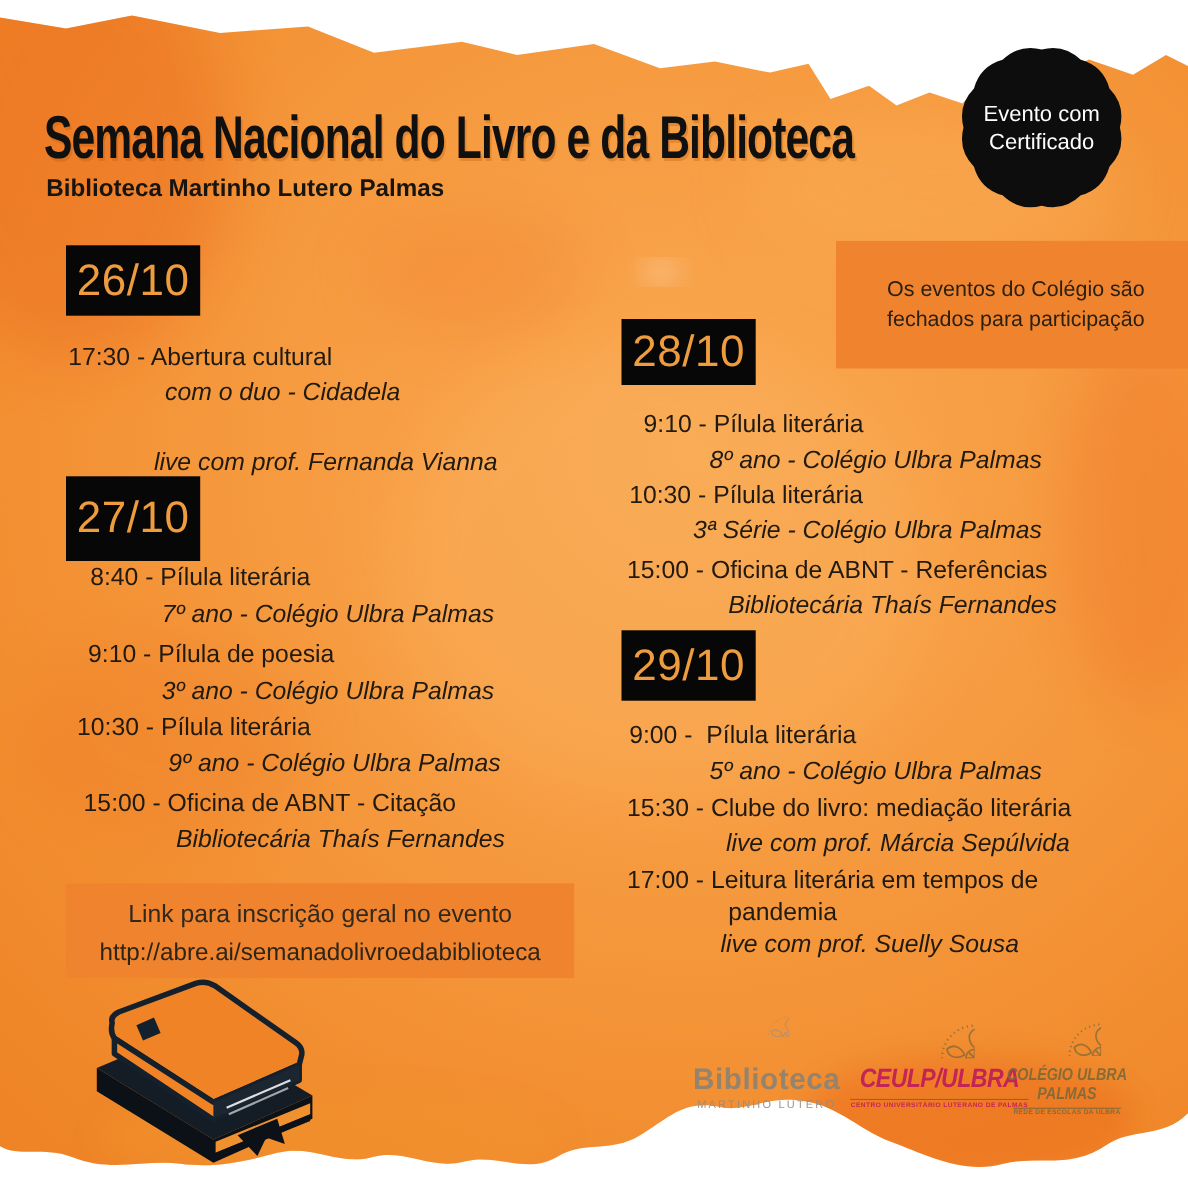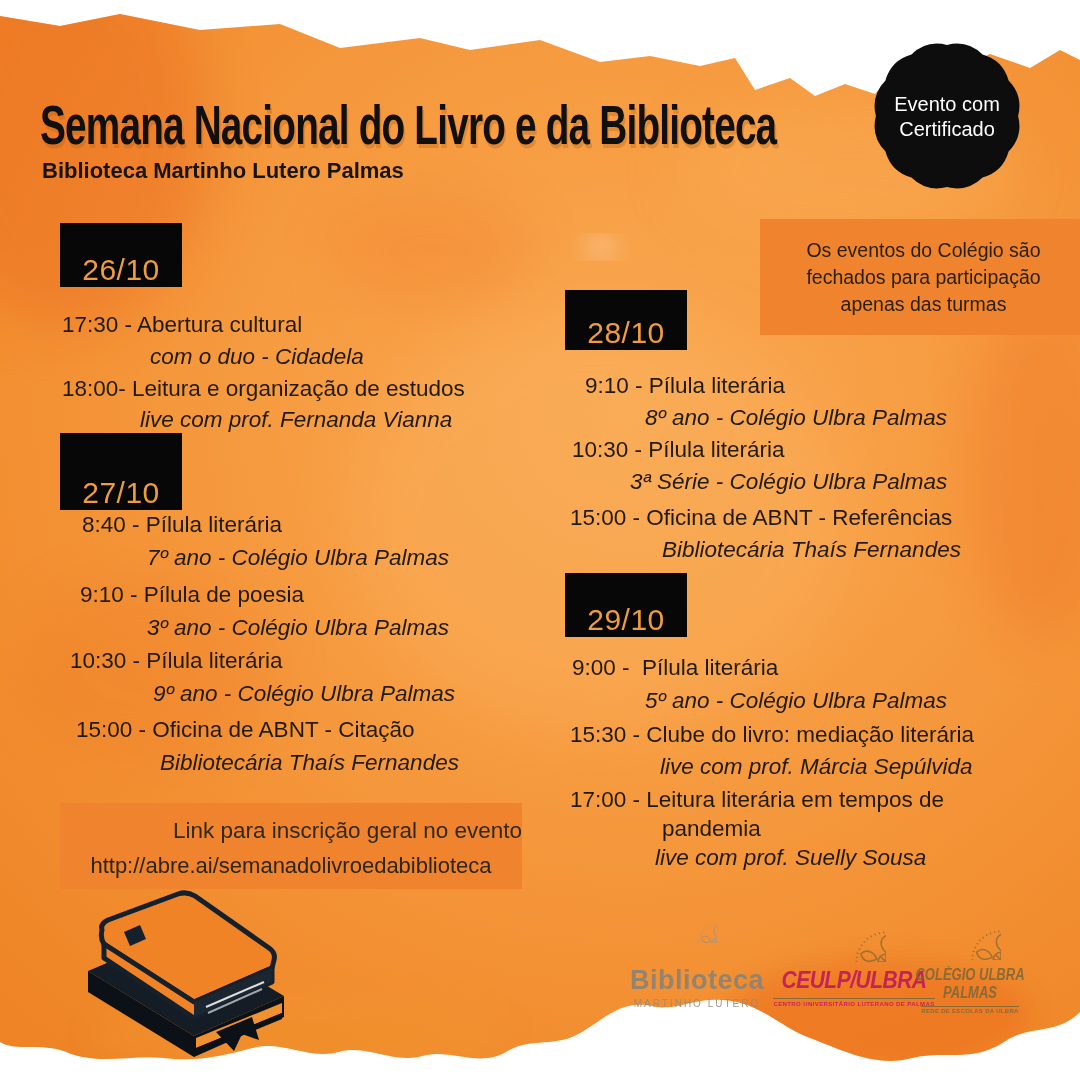--- a/index.html
+++ b/index.html
@@ -16,8 +16,8 @@
   .badge-text{position:absolute;left:868px;top:92px;width:158px;text-align:center;color:#ffffff;
               font-size:20px;line-height:25px;}
 
-  .datebox{position:absolute;background:#070707;color:#ee9c3d;display:flex;align-items:flex-end;
-           justify-content:center;font-size:30px;letter-spacing:.5px;}
+  .datebox{position:absolute;background:#070707;color:#ee9c3d;display:flex;align-items:center;
+           justify-content:center;font-size:40px;letter-spacing:.5px;}
   .line{position:absolute;font-size:22.5px;color:#211a10;white-space:pre;}
   .it{font-style:italic;}
 

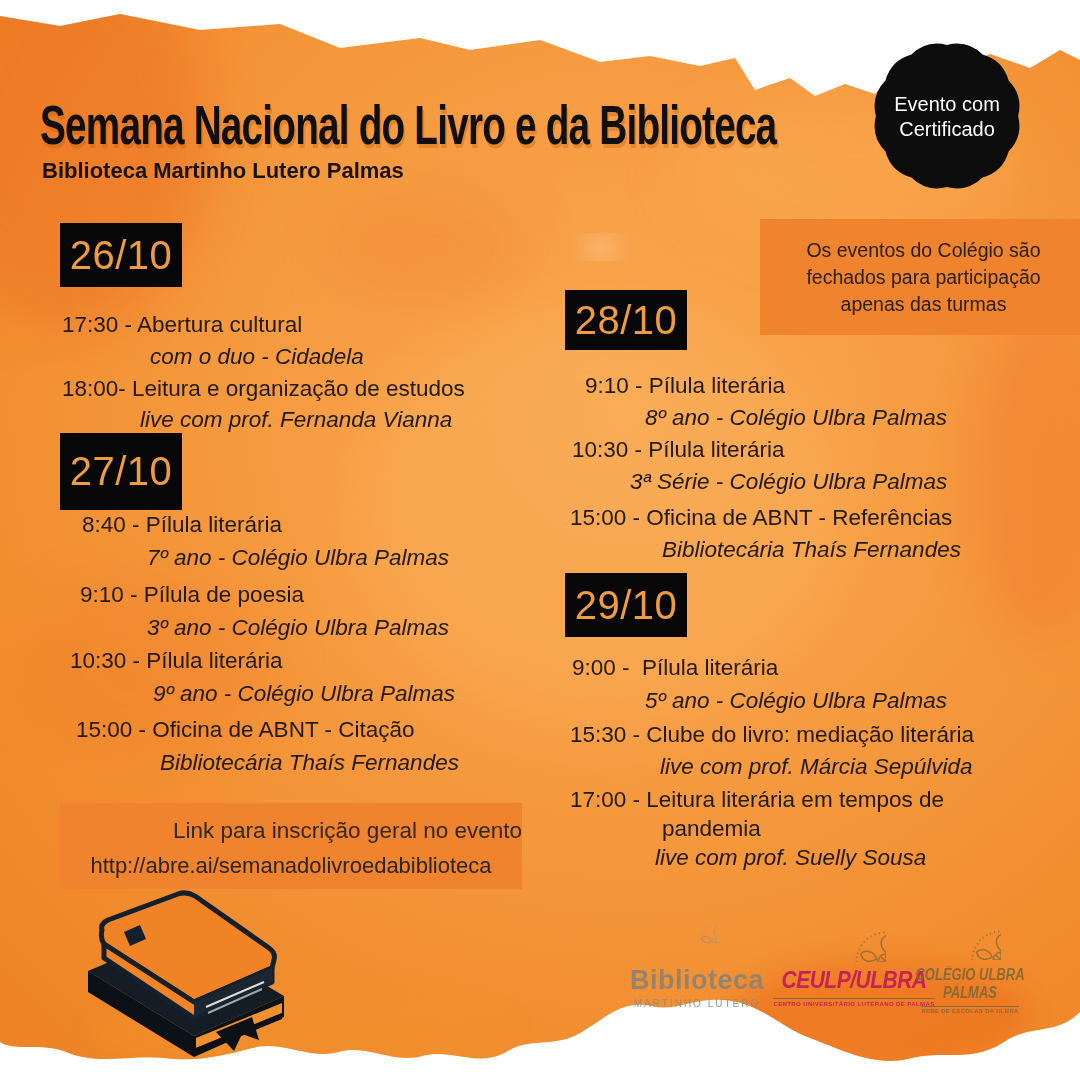--- a/index.html
+++ b/index.html
@@ -98,7 +98,6 @@
     <div class="notice-text">
       <div>Os eventos do Colégio são</div>
       <div>fechados para participação</div>
-      <div>apenas das turmas</div>
     </div>
   </div>
 

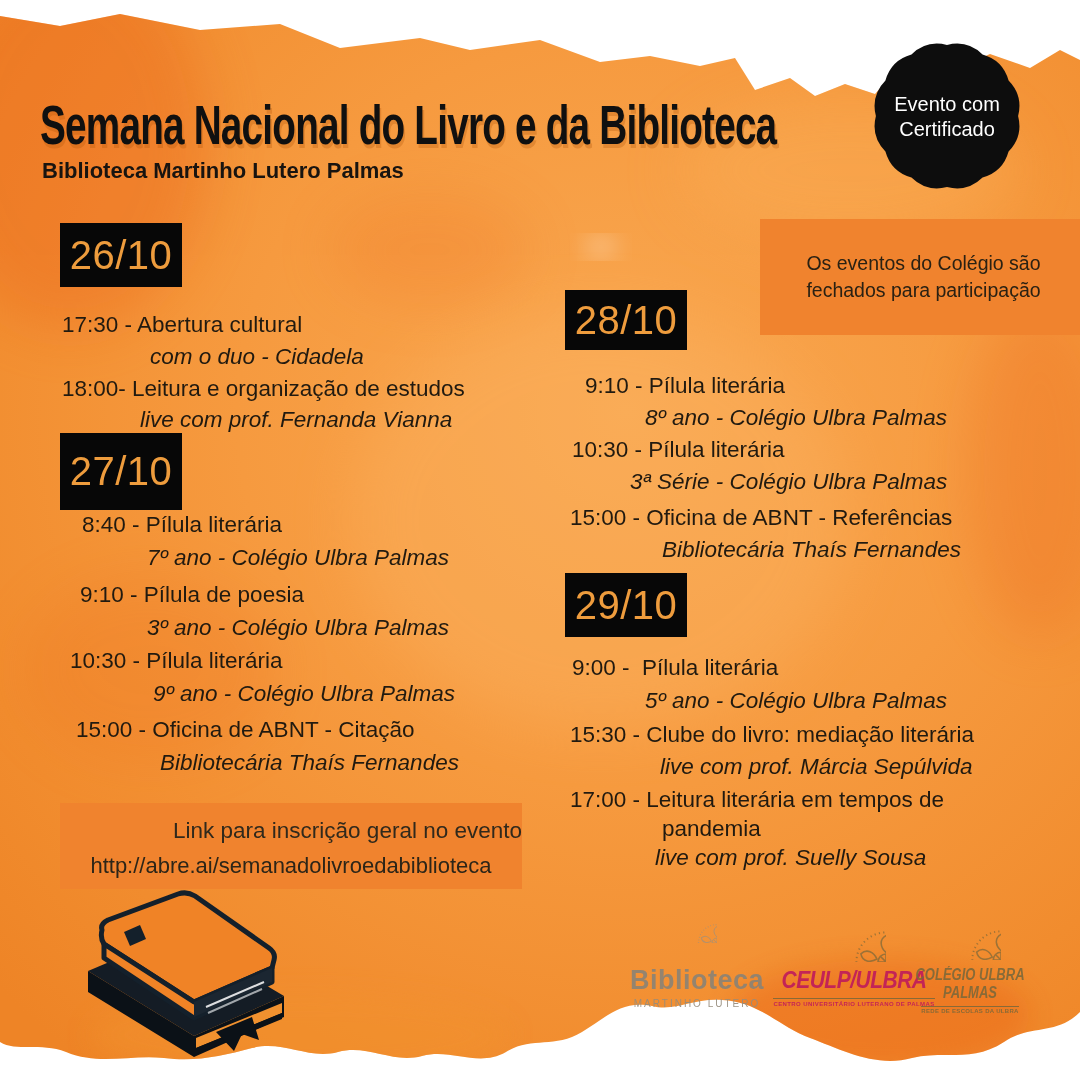--- a/index.html
+++ b/index.html
@@ -106,7 +106,6 @@
   </div>
   <div class="line" style="left:62px;top:312px">17:30 - Abertura cultural</div>
   <div class="line it" style="left:150px;top:344px">com o duo - Cidadela</div>
-  <div class="line" style="left:62px;top:376px">18:00- Leitura e organização de estudos</div>
   <div class="line it" style="left:140px;top:407px">live com prof. Fernanda Vianna</div>
 
   <div class="datebox" style="left:60px;top:433px;width:122px;height:77px">

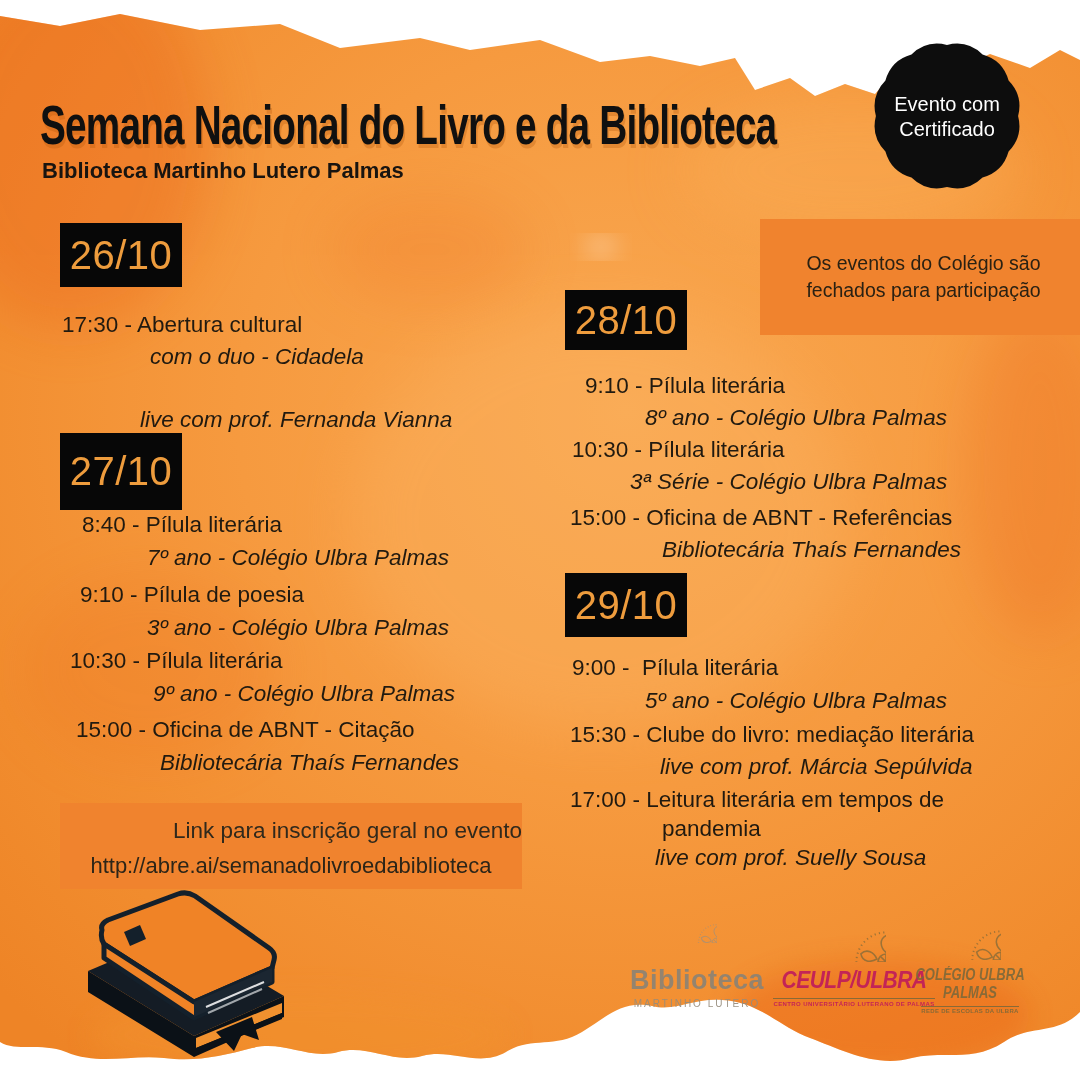--- a/index.html
+++ b/index.html
@@ -25,7 +25,7 @@
   .notice{left:760px;top:219px;width:327px;height:116px;display:flex;align-items:center;justify-content:center;}
   .notice-text{font-size:19.5px;line-height:27px;text-align:center;color:#2a2113;}
   .linkbox{left:60px;top:803px;width:462px;height:86px;}
-  .link-label{position:absolute;left:60px;top:818px;width:462px;text-align:right;font-size:22.5px;color:#30291c;}
+  .link-label{position:absolute;left:60px;top:818px;width:462px;text-align:center;font-size:22.5px;color:#30291c;}
   .link-url{position:absolute;left:60px;top:853px;width:462px;text-align:center;font-size:22px;color:#2c2518;}
 
   .books{position:absolute;left:66px;top:886px;width:252px;height:190px;}

